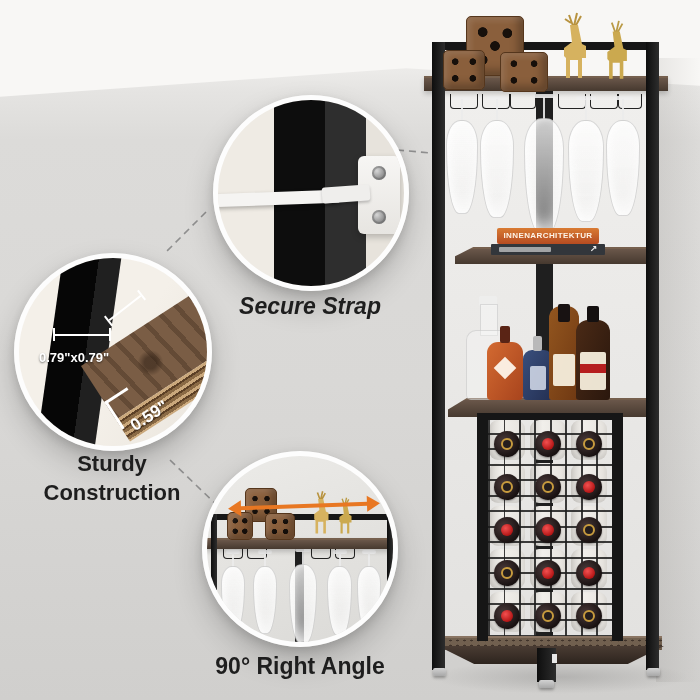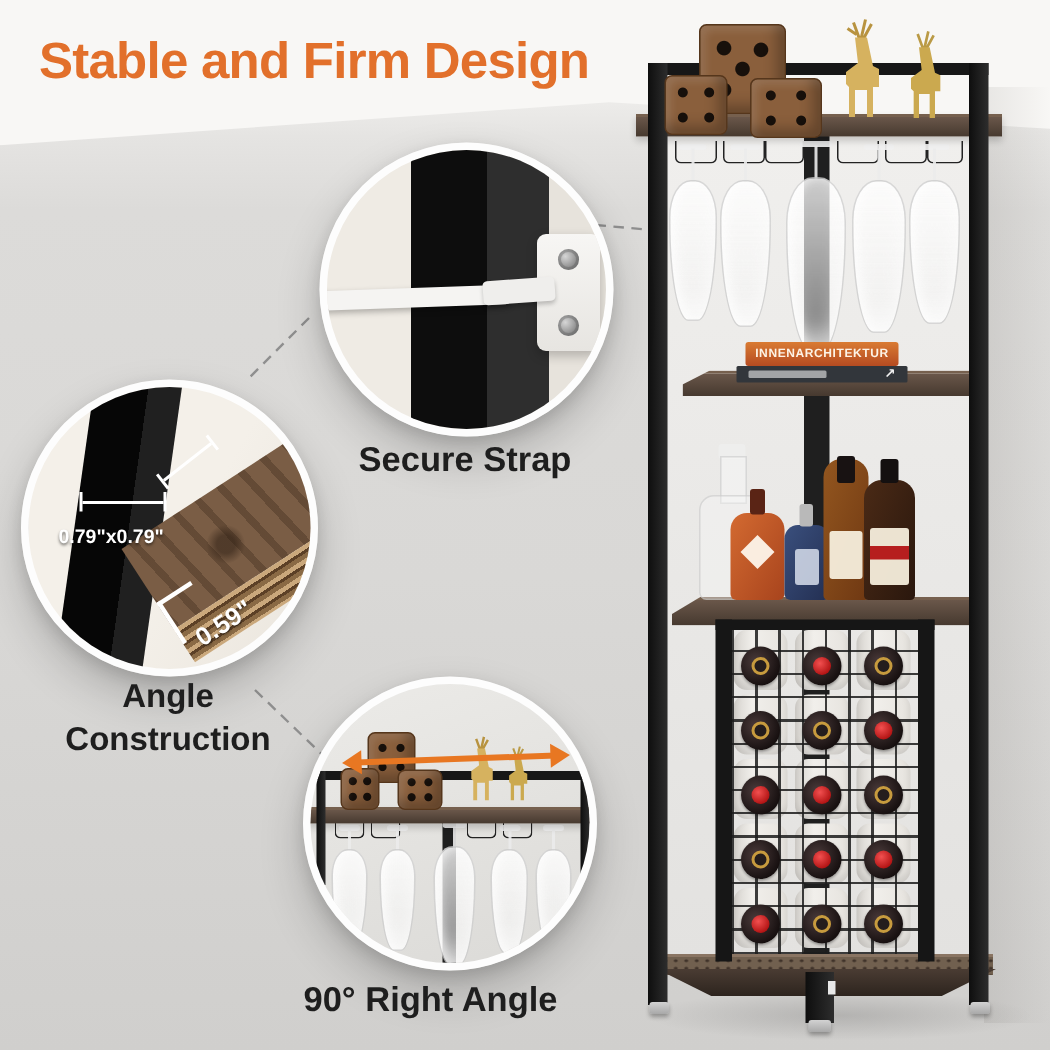--- a/index.html
+++ b/index.html
@@ -129,7 +129,6 @@
   <div class="abs inner-wall"></div>
   <div class="abs floor-shadow" style="left:430px;top:660px;width:260px;height:34px;"></div>
 
-  <h1 class="abs title" style="margin:0;">Stable and Firm Design</h1>
 
   <svg class="abs lines" width="700" height="700">
     <path d="M397 150 L431 153" stroke="#8f8f8f" stroke-width="1.6" stroke-dasharray="7 5" fill="none"></path>

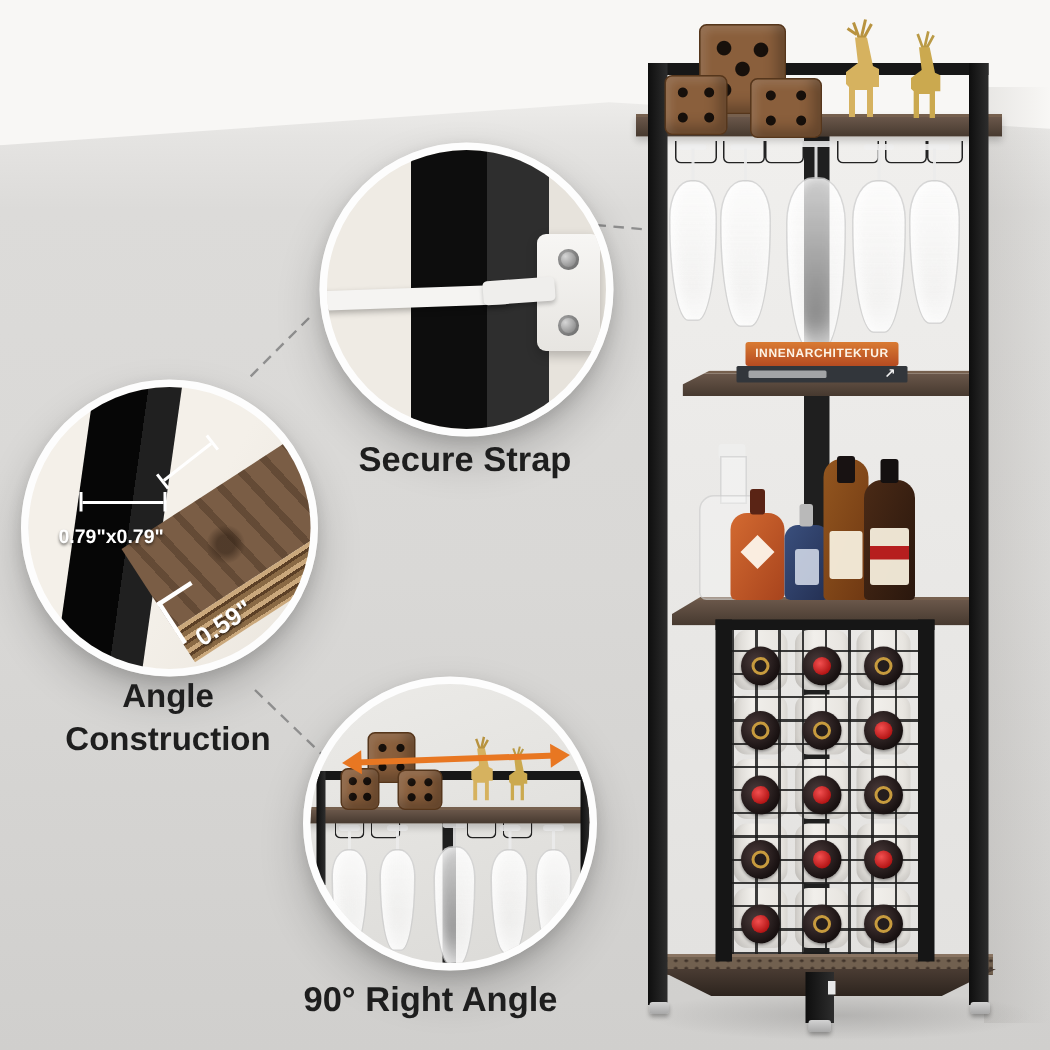--- a/index.html
+++ b/index.html
@@ -292,7 +292,7 @@
       <div class="screw" style="bottom:10px;"></div>
     </div>
   </div>
-  <div class="abs c-label" style="left:215px;top:292px;width:190px;">Secure Strap</div>
+  <div class="abs c-label" style="left:215px;top:292px;width:190px;font-style:italic;">Secure Strap</div>
 
   <div id="c2" class="abs circle">
     <div class="c2-tube"></div>

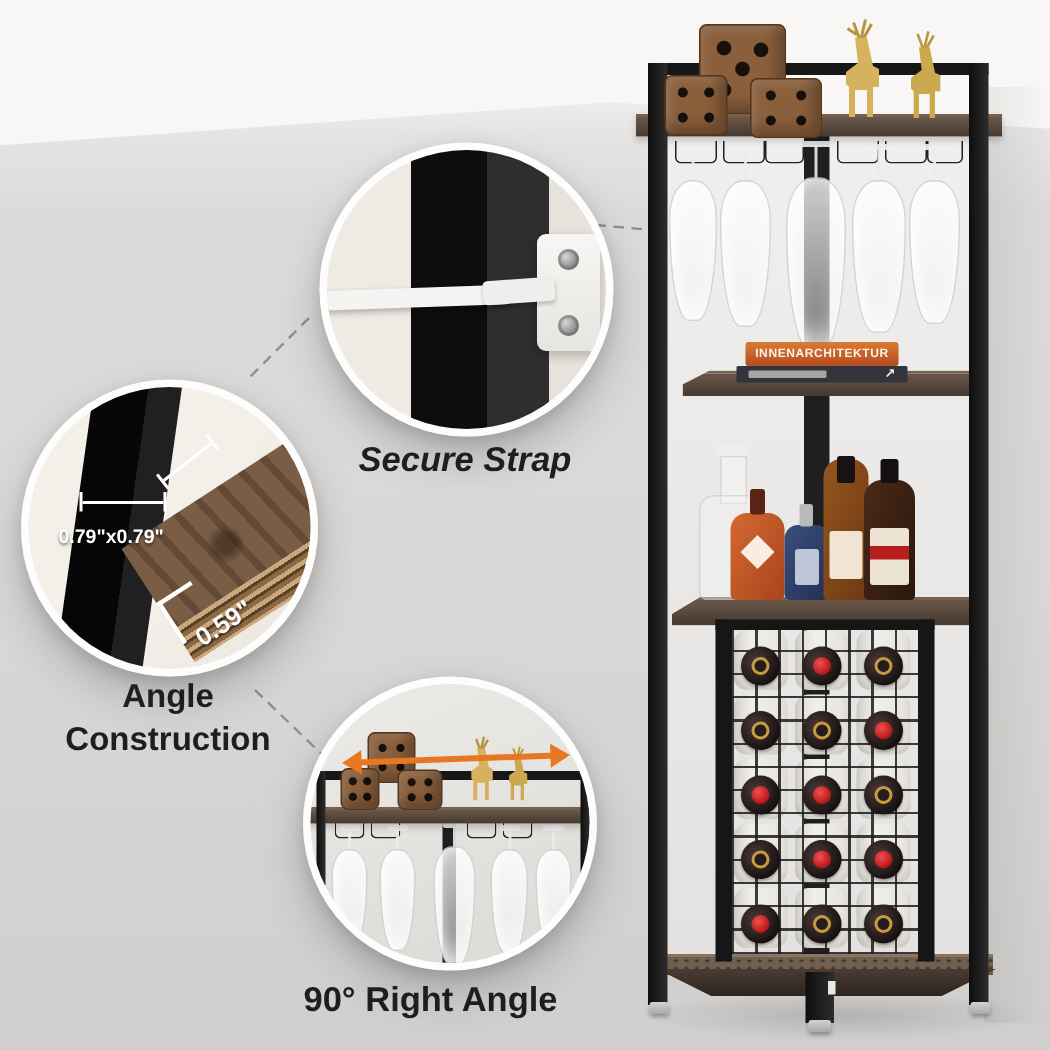--- a/index.html
+++ b/index.html
@@ -306,7 +306,7 @@
     <div class="b59mark" style="left:92px;top:134px;"></div>
     <div class="c2-txt" style="left:110px;top:148px;font-size:17px;transform:rotate(-33deg);">0.59"</div>
   </div>
-  <div class="abs c-label" style="left:17px;top:450px;width:190px;font-size:22px;">Angle Construction</div>
+  <div class="abs c-label" style="left:17px;top:450px;width:190px;font-size:22px;">Sturdy Construction</div>
 
   <div id="c3" class="abs circle">
     <div class="dbl-arrow"></div>

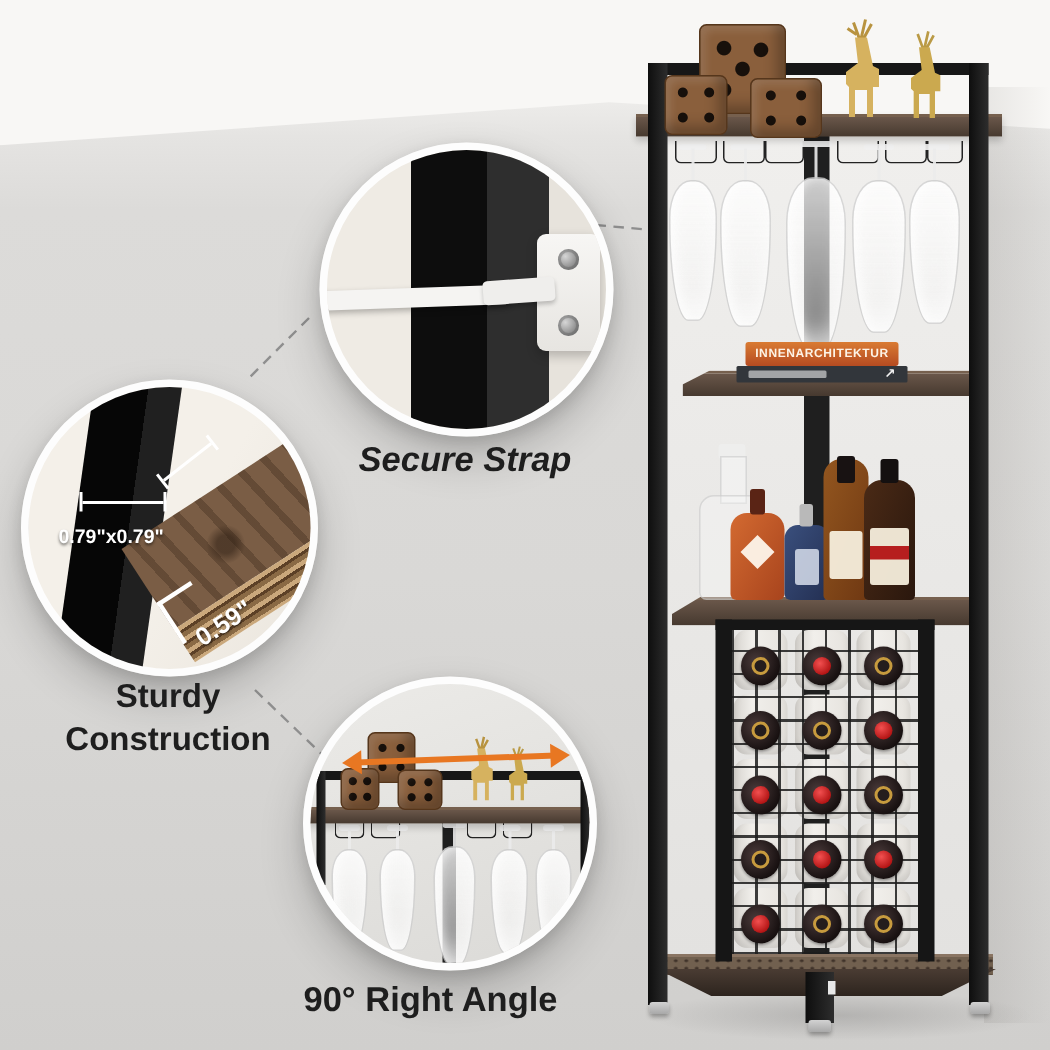--- a/index.html
+++ b/index.html
@@ -361,7 +361,7 @@
         <div class="gbowl" style="top:16px;"></div>
       </div>
   </div>
-  <div class="abs c-label" style="left:187px;top:652px;width:200px;">90° Right Angle</div>
+  <div class="abs c-label" style="left:200px;top:652px;width:200px;">90° Right Angle</div>
 
 </div>
 

